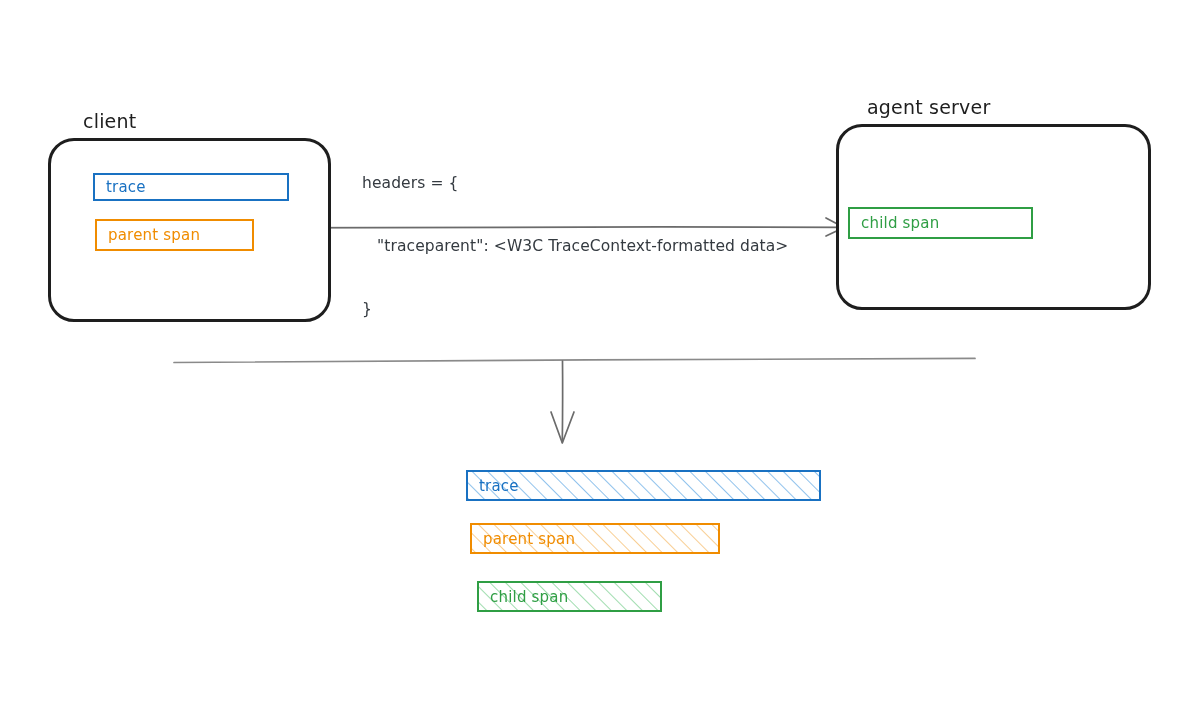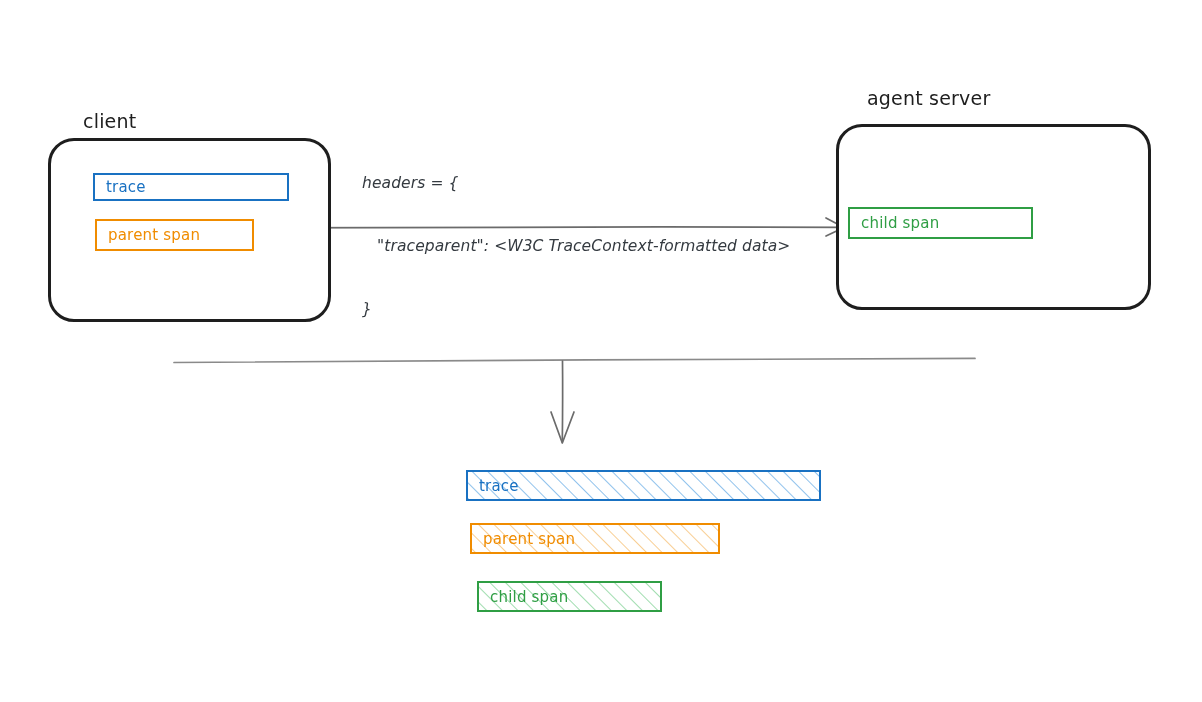--- a/index.html
+++ b/index.html
@@ -134,7 +134,7 @@
   <div>}</div>
 </div>
 
-<div class="container-label hand" style="left:867px; top:87px;">agent server</div>
+<div class="container-label hand" style="left:867px; top:96px;">agent server</div>
 
 <div class="container-box" style="left:836px; top:124px; width:315px; height:186px;"></div>
 

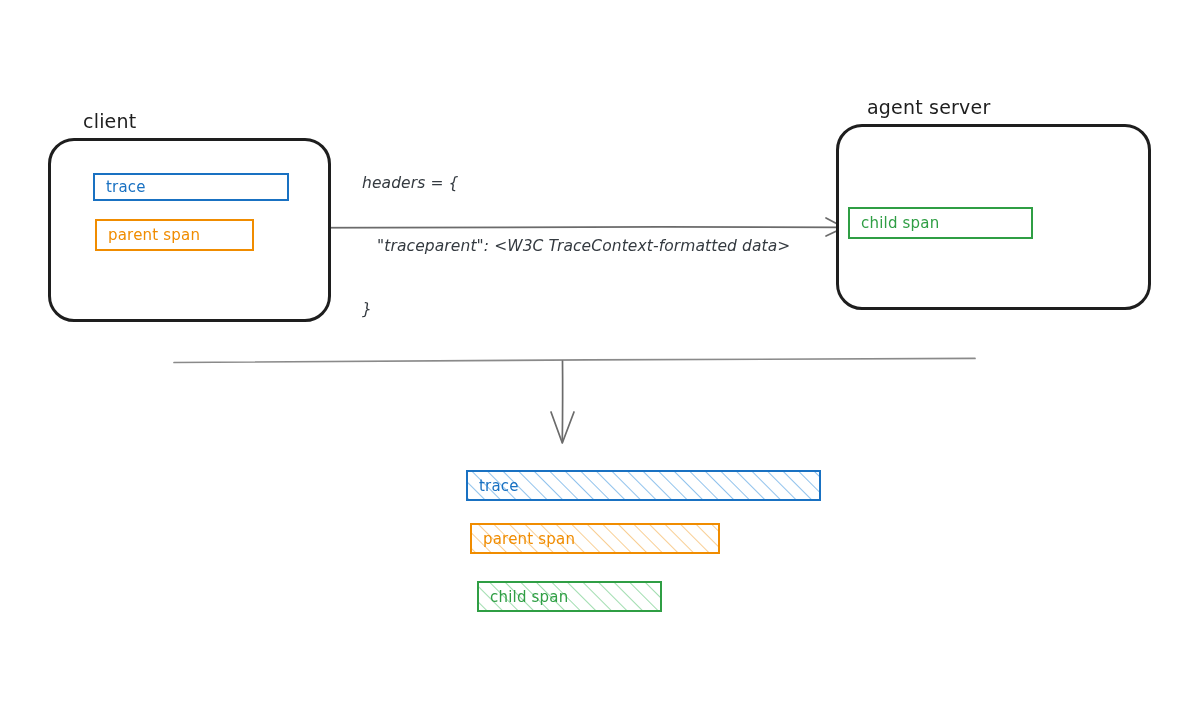--- a/index.html
+++ b/index.html
@@ -128,7 +128,7 @@
   <span class="span-label" style="color:#f08c00;">parent span</span>
 </div>
 
-<div class="code-block hand" style="left:362px; top:131px;font-style:italic;">
+<div class="code-block hand" style="left:362px; top:131px;">
   <div>headers = {</div>
   <div>   "traceparent": &lt;W3C TraceContext-formatted data&gt;</div>
   <div>}</div>

